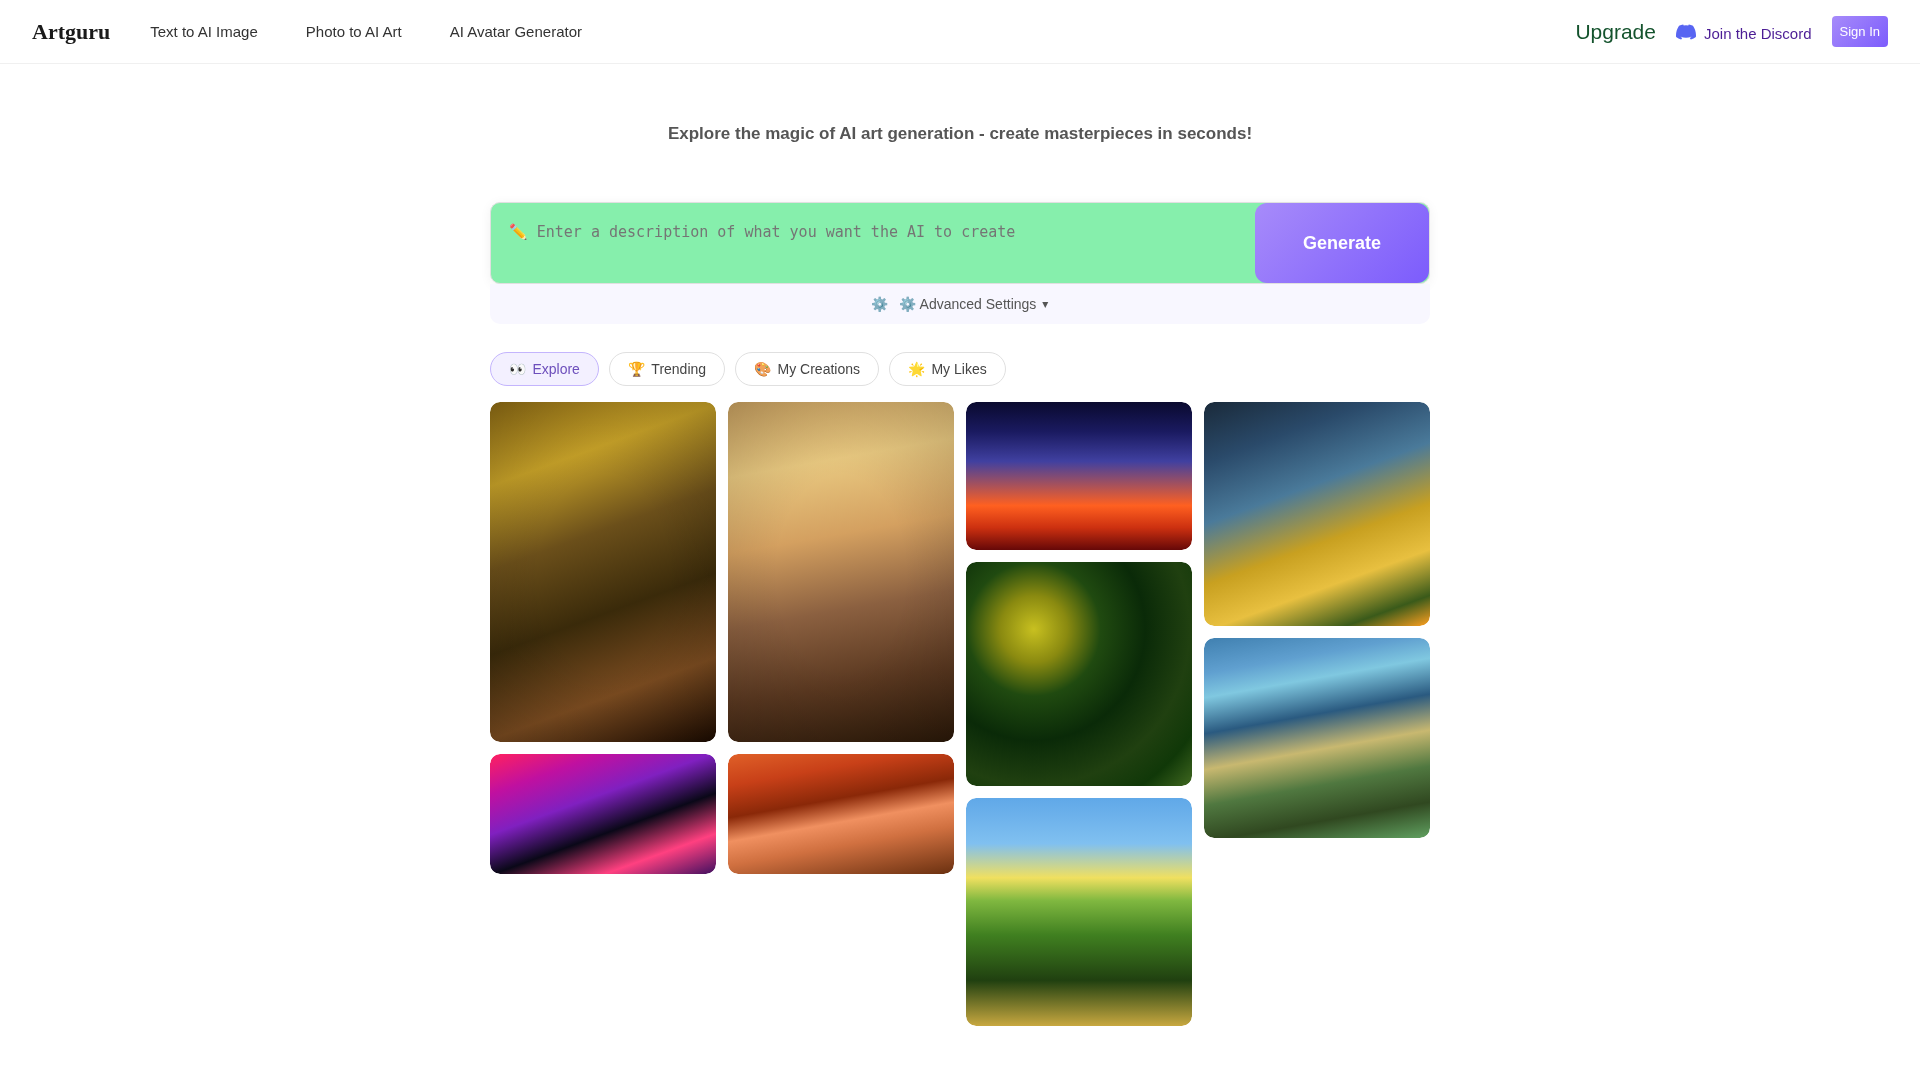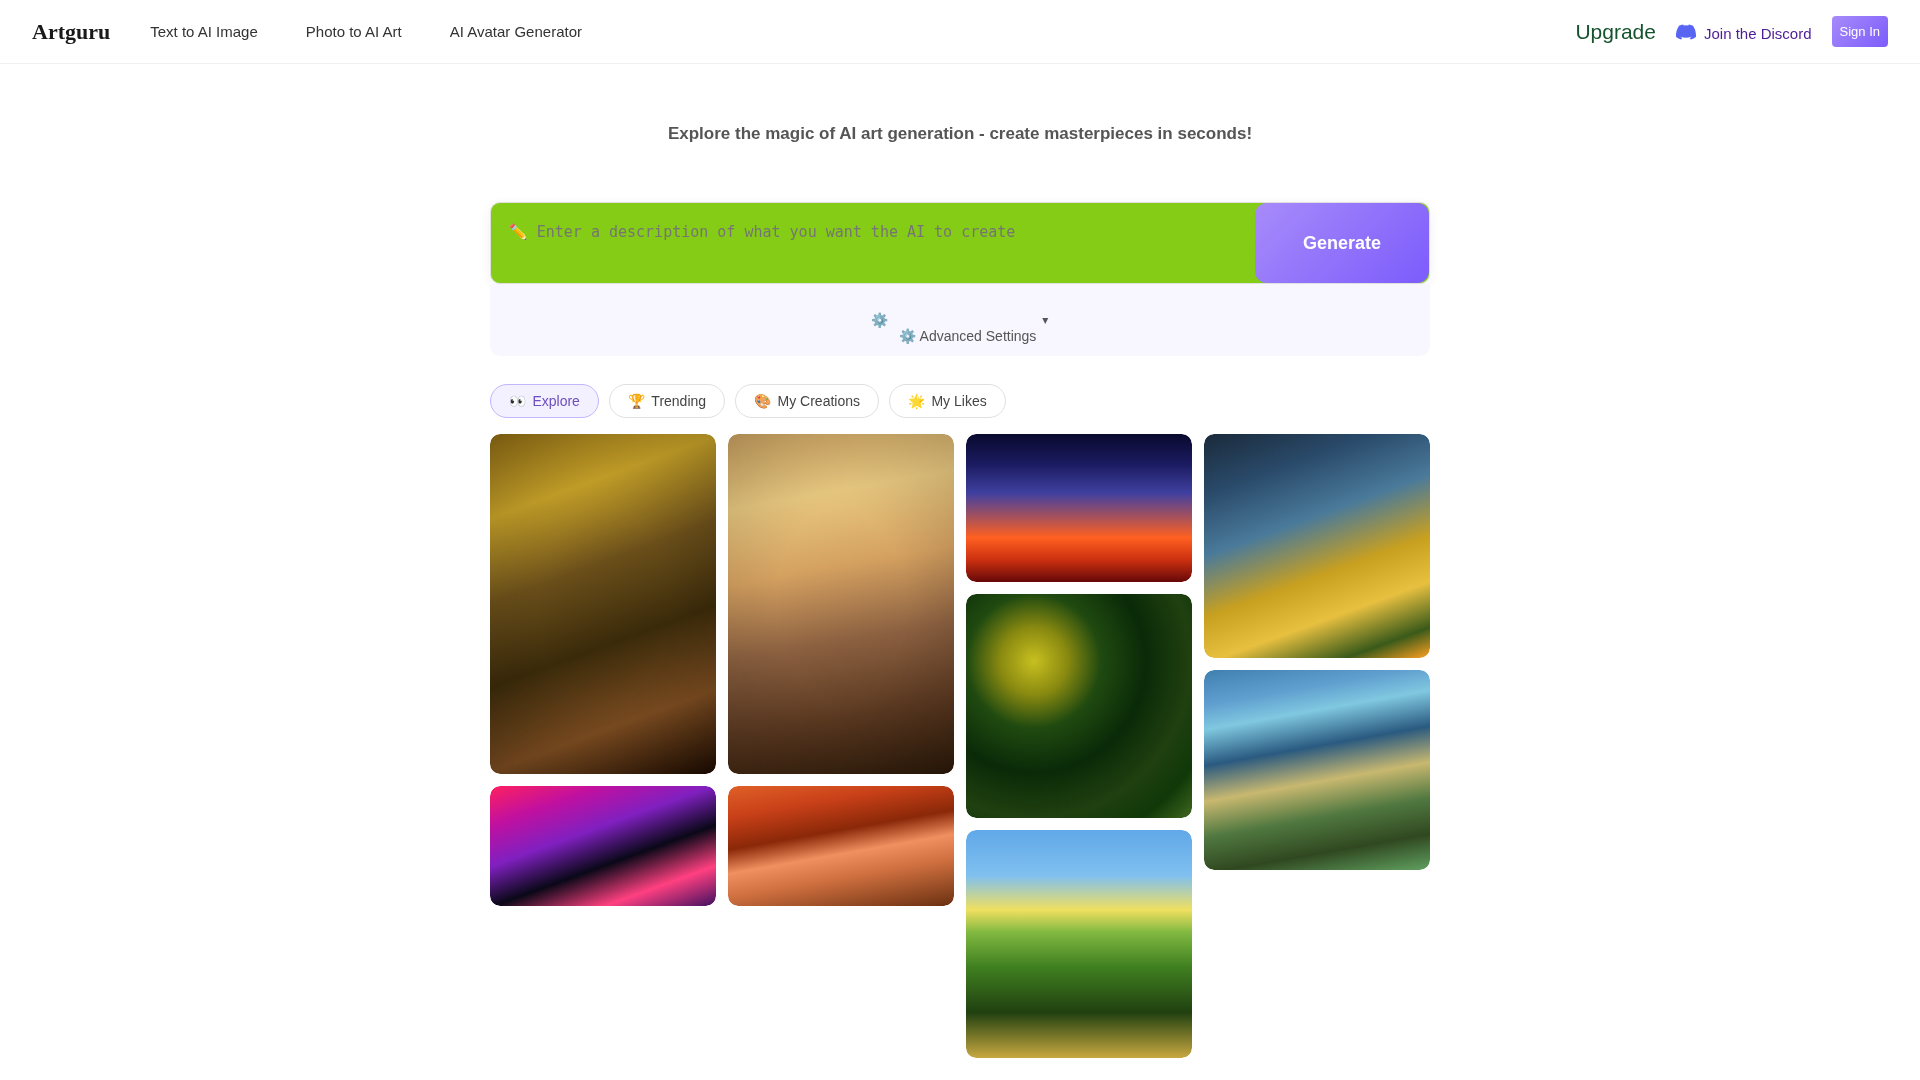--- a/index.html
+++ b/index.html
@@ -98,7 +98,7 @@
       border: 1.5px solid #e0e0e0;
       border-radius: 10px;
       overflow: hidden;
-      background: #84cc16;
+      background: #86efac;
       box-shadow: 0 2px 12px rgba(0,0,0,0.06);
     }
     .prompt-input {

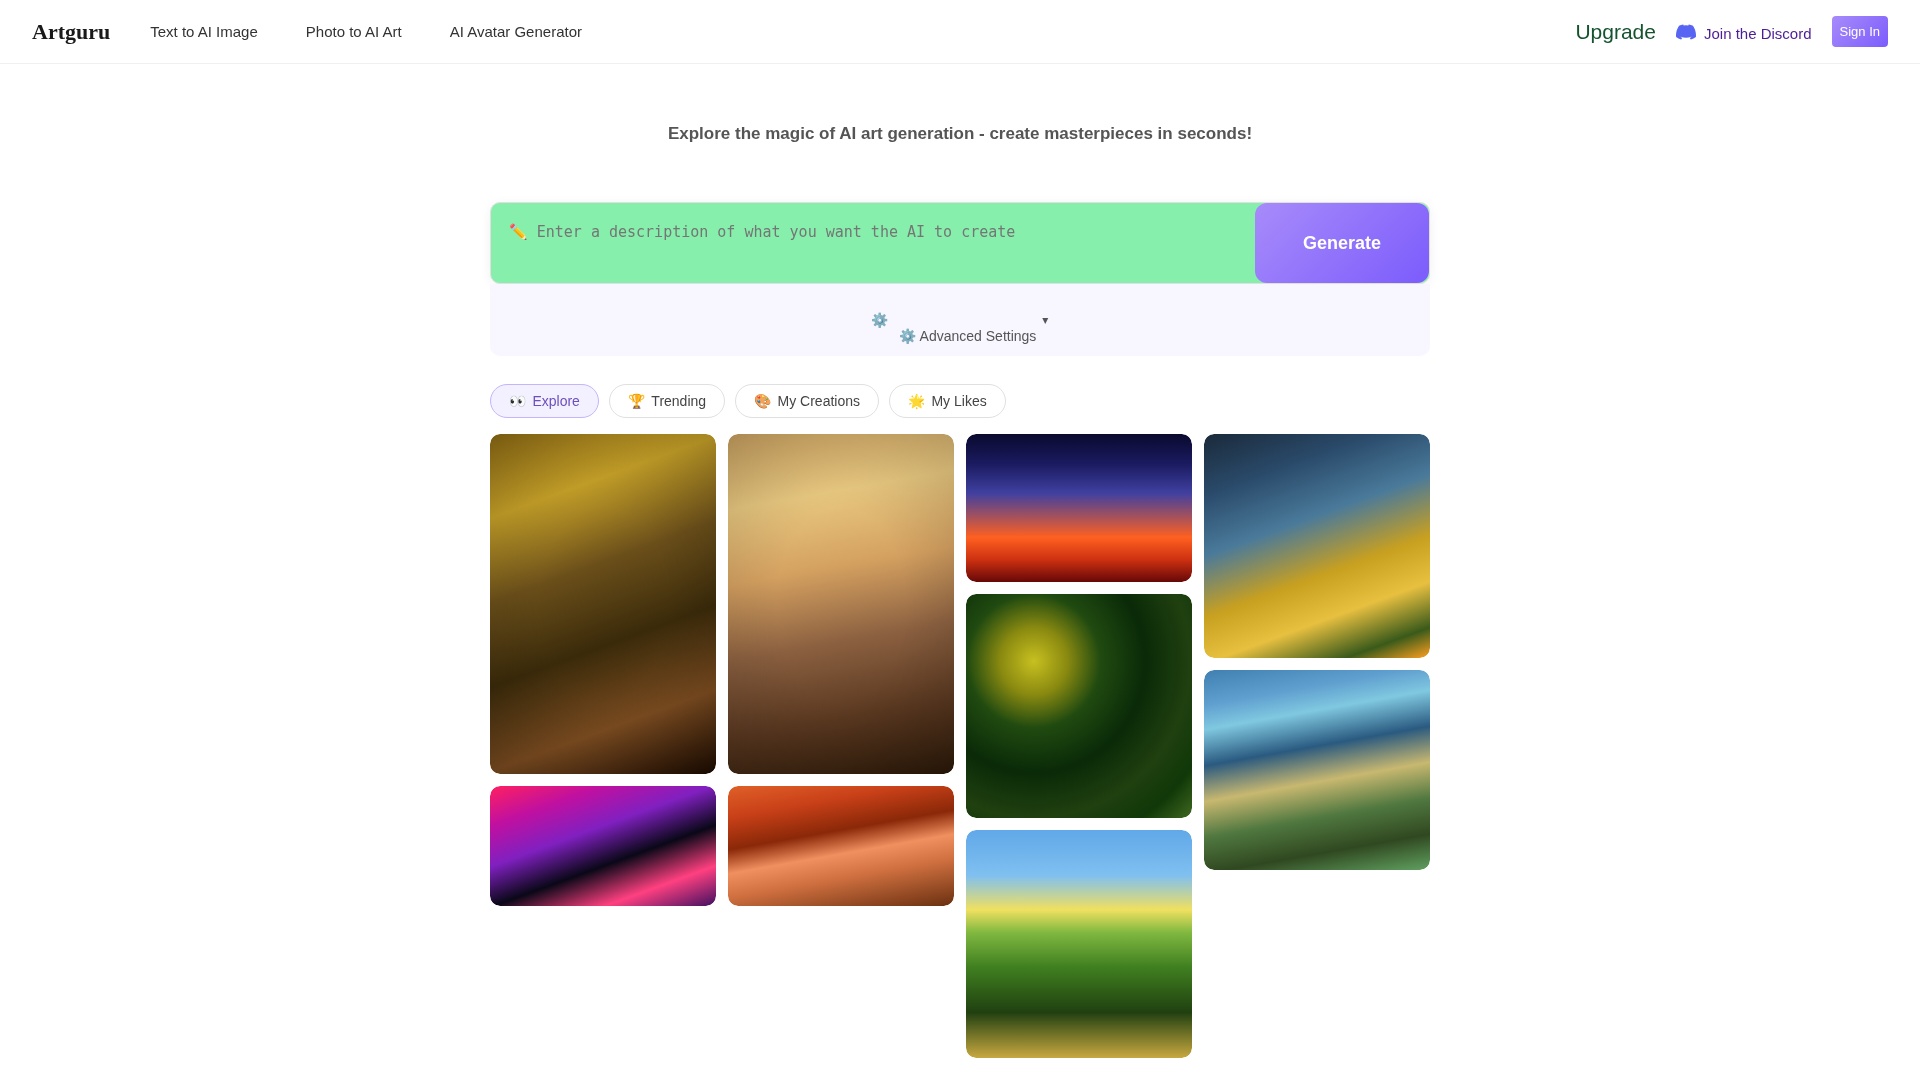--- a/index.html
+++ b/index.html
@@ -279,7 +279,7 @@
   <div style="max-width:940px; margin:0 auto; background:#f8f7ff; border-radius:0 0 10px 10px;">
     <button class="advanced-btn">
       <span>⚙️</span>
-      <span style="margin-left:4px;margin-top:32px;">⚙️ Advanced Settings</span>
+      <span style="margin-left:4px;">⚙️ Advanced Settings</span>
       <span style="font-size:12px;">▾</span>
     </button>
   </div>

